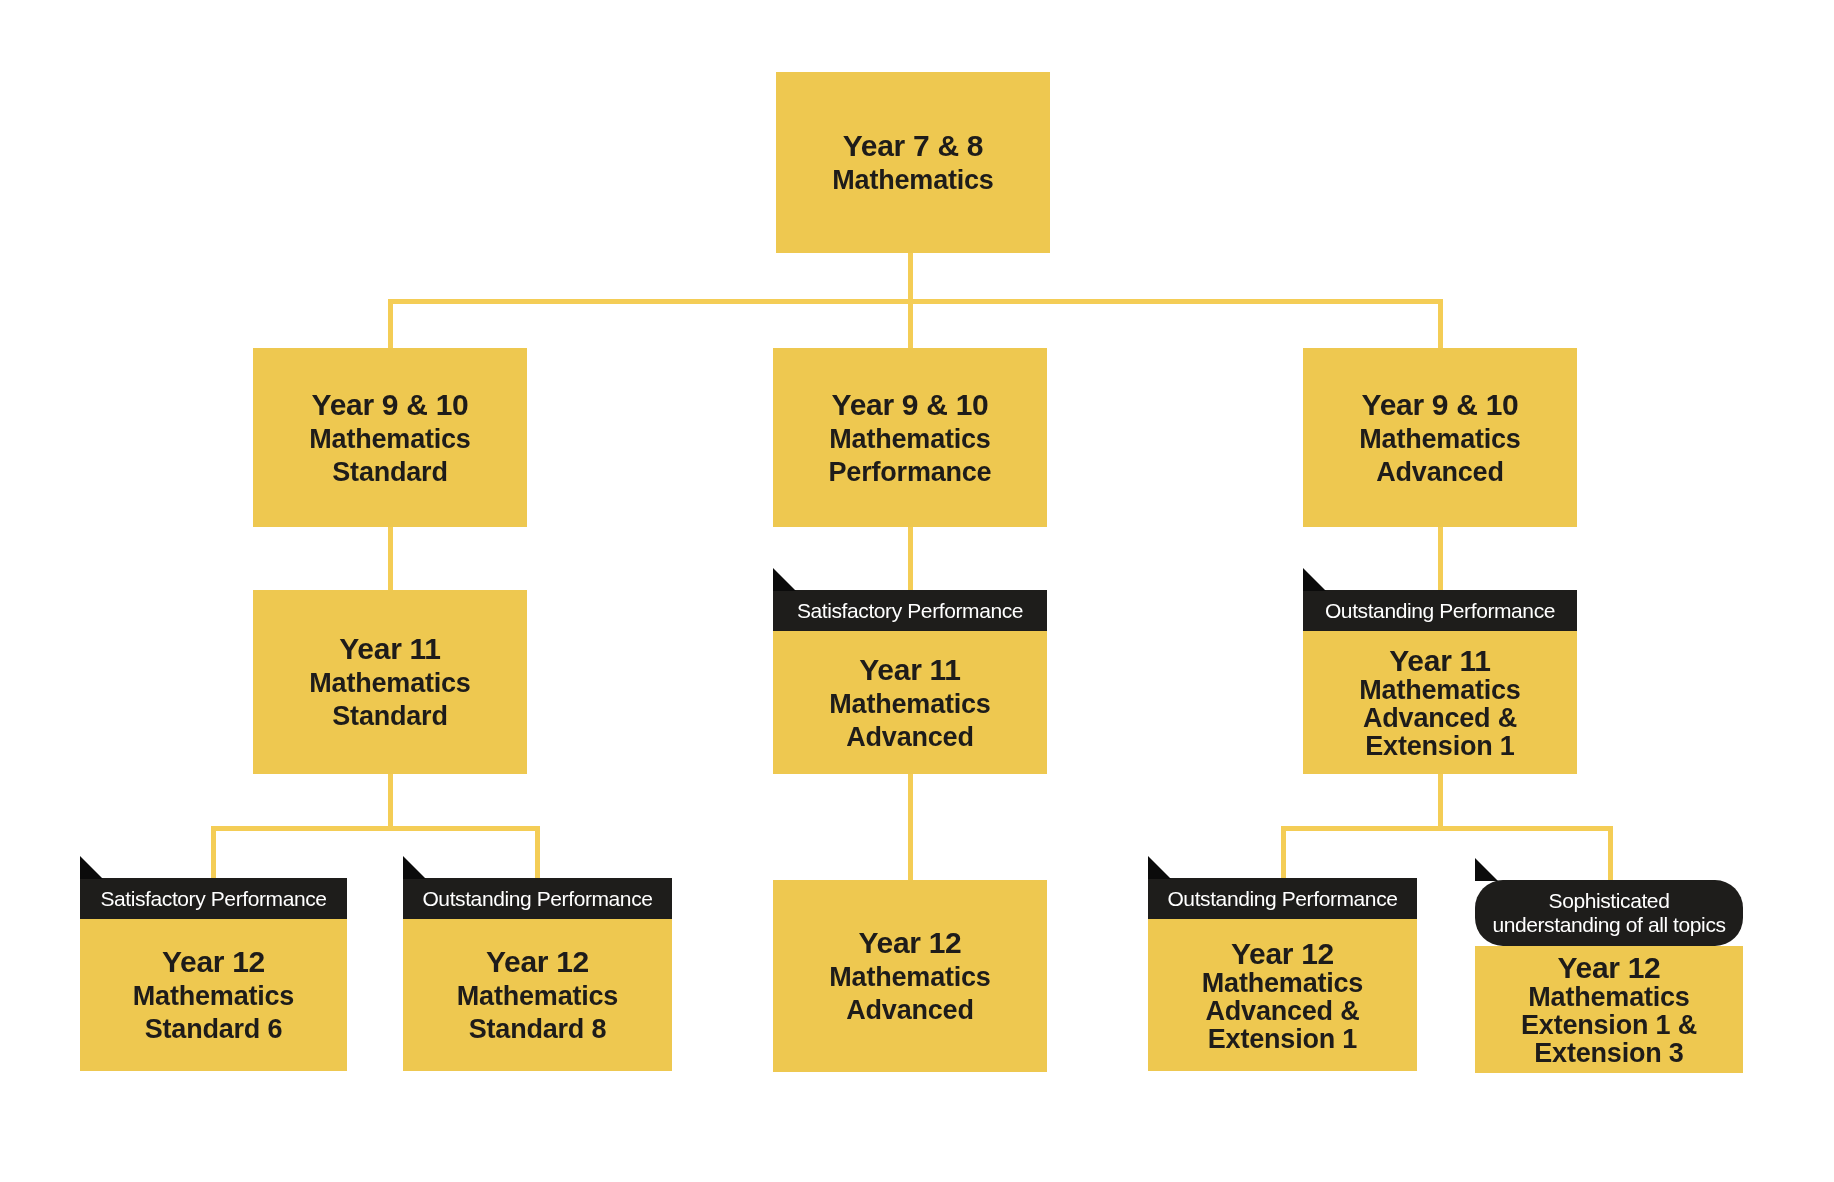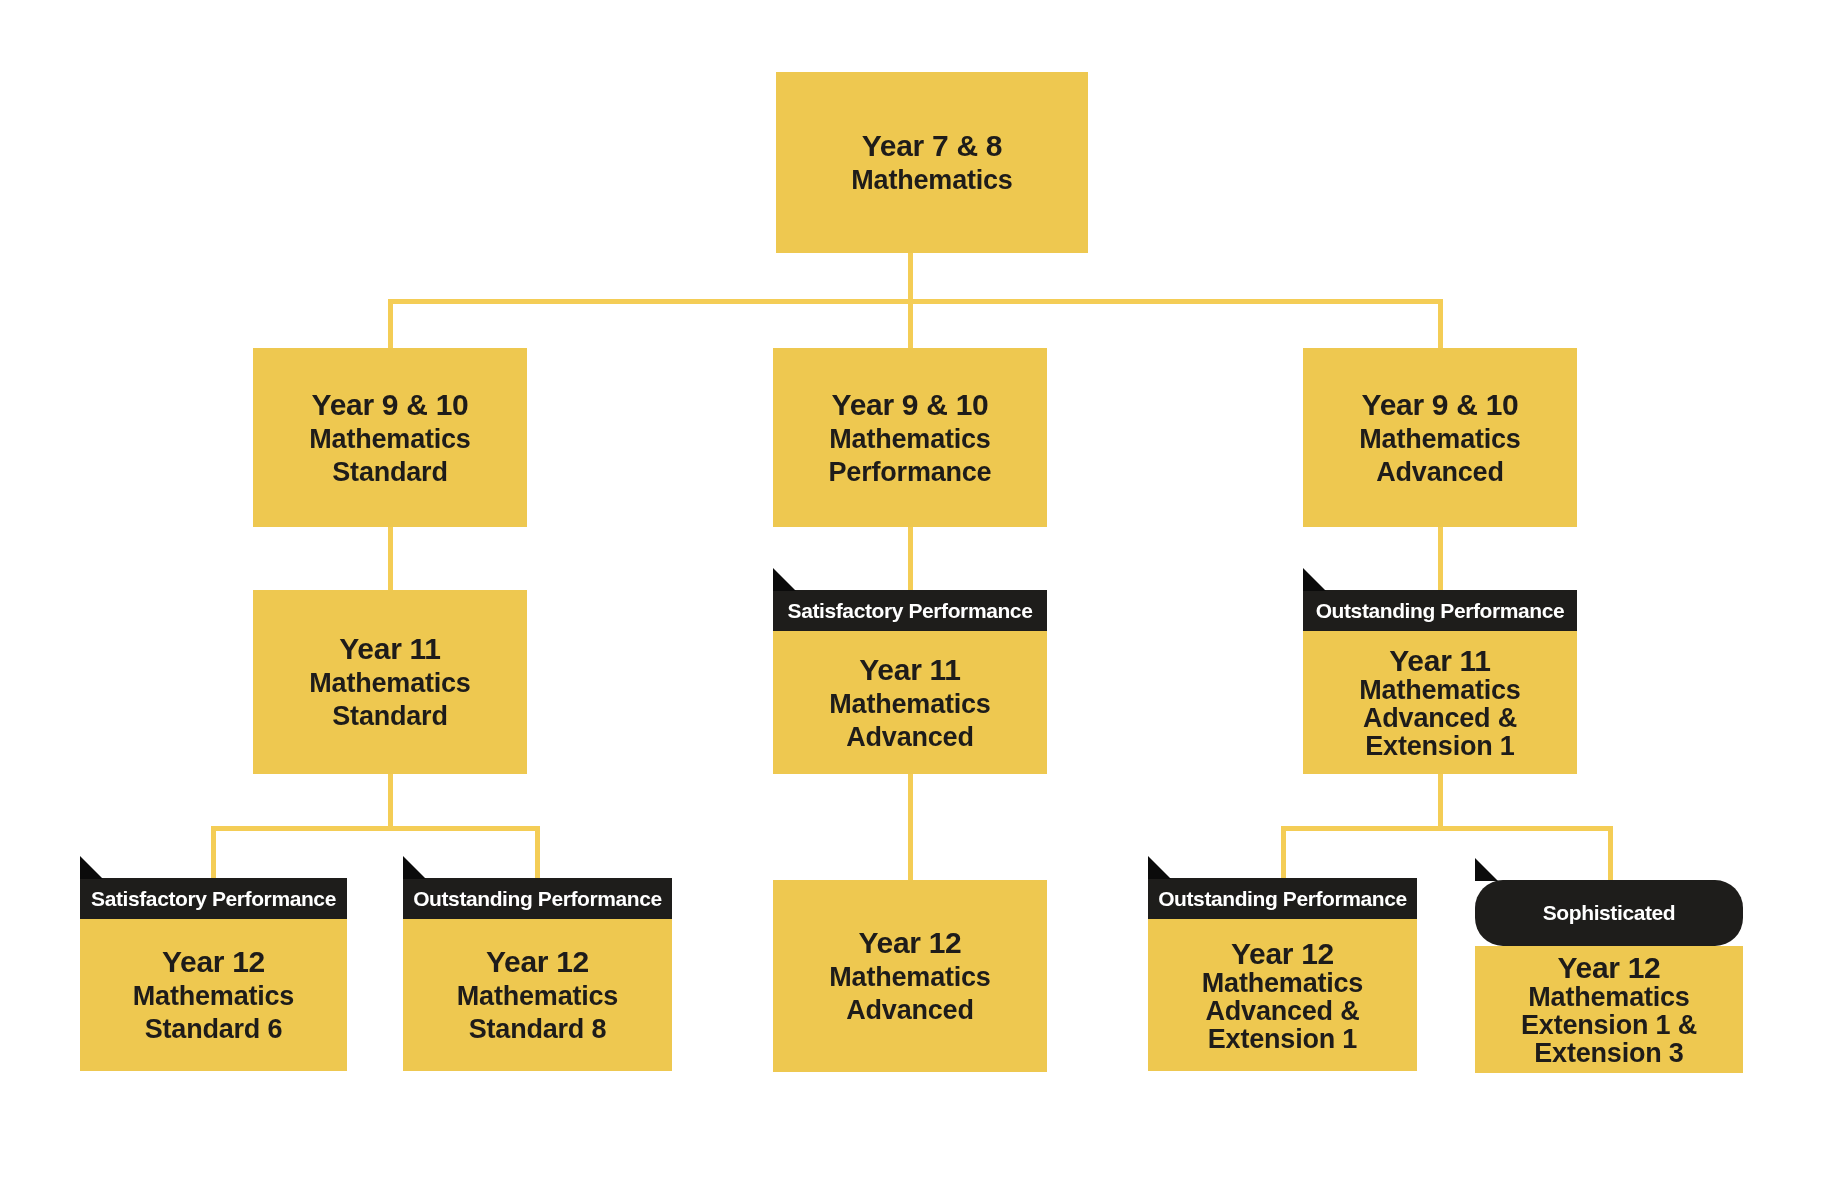--- a/index.html
+++ b/index.html
@@ -104,7 +104,7 @@
   <div class="line" style="left:1281px; top:826px; width:5px; height:56px;"></div>
   <div class="line" style="left:1608px; top:826px; width:5px; height:58px;"></div>
 
-  <div class="node" style="left:776px; top:72px; width:312px; height:181px;">
+  <div class="node" style="left:776px; top:72px; width:274px; height:181px;">
     <div class="body">
       <div class="title">Year 7 &amp; 8</div>
       <div class="sub">Mathematics</div>

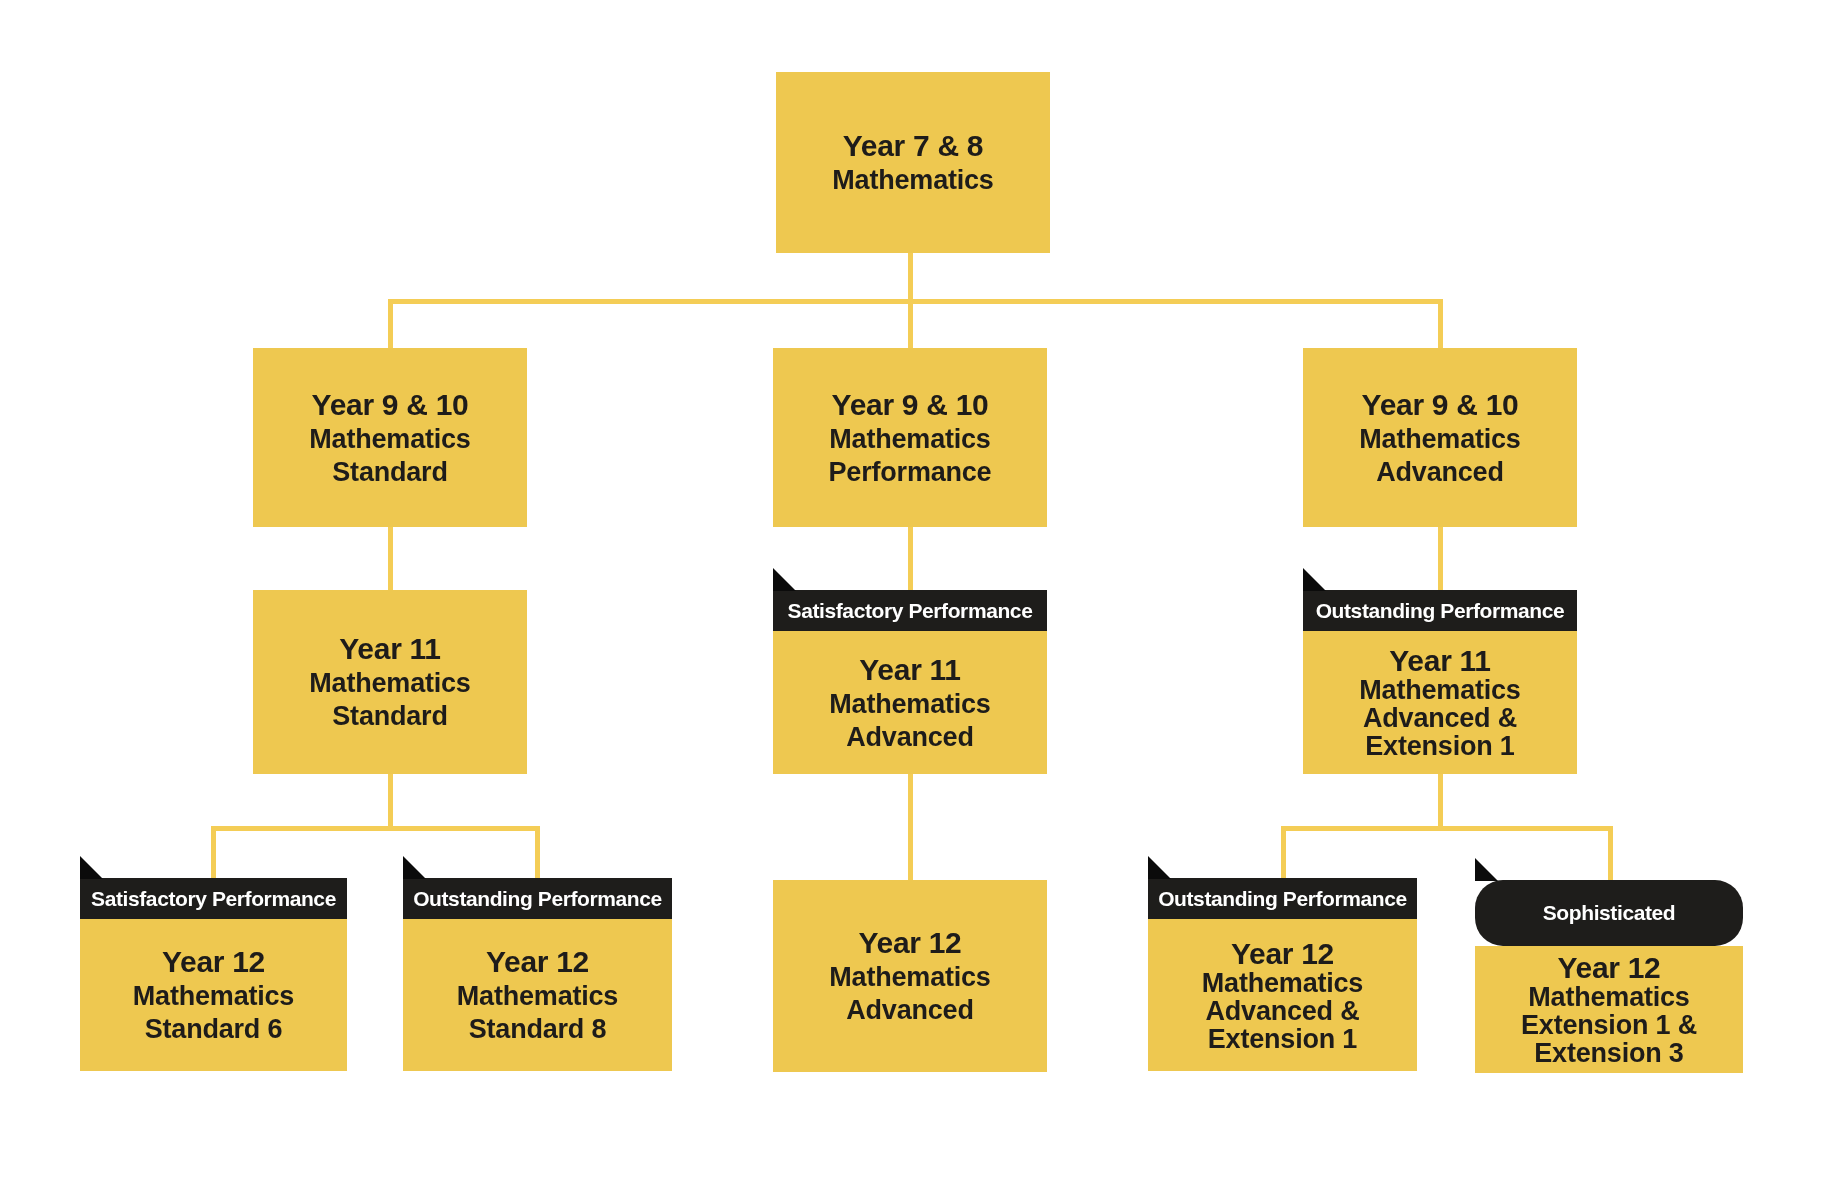--- a/index.html
+++ b/index.html
@@ -52,7 +52,7 @@
     position: relative;
     background: var(--ribbon, #1E1D1B);
     color: var(--ribbon_text, #ffffff);
-    font-weight: 700;
+    font-weight: 400;
     font-size: 21px;
     line-height: 24px;
     letter-spacing: -0.4px;

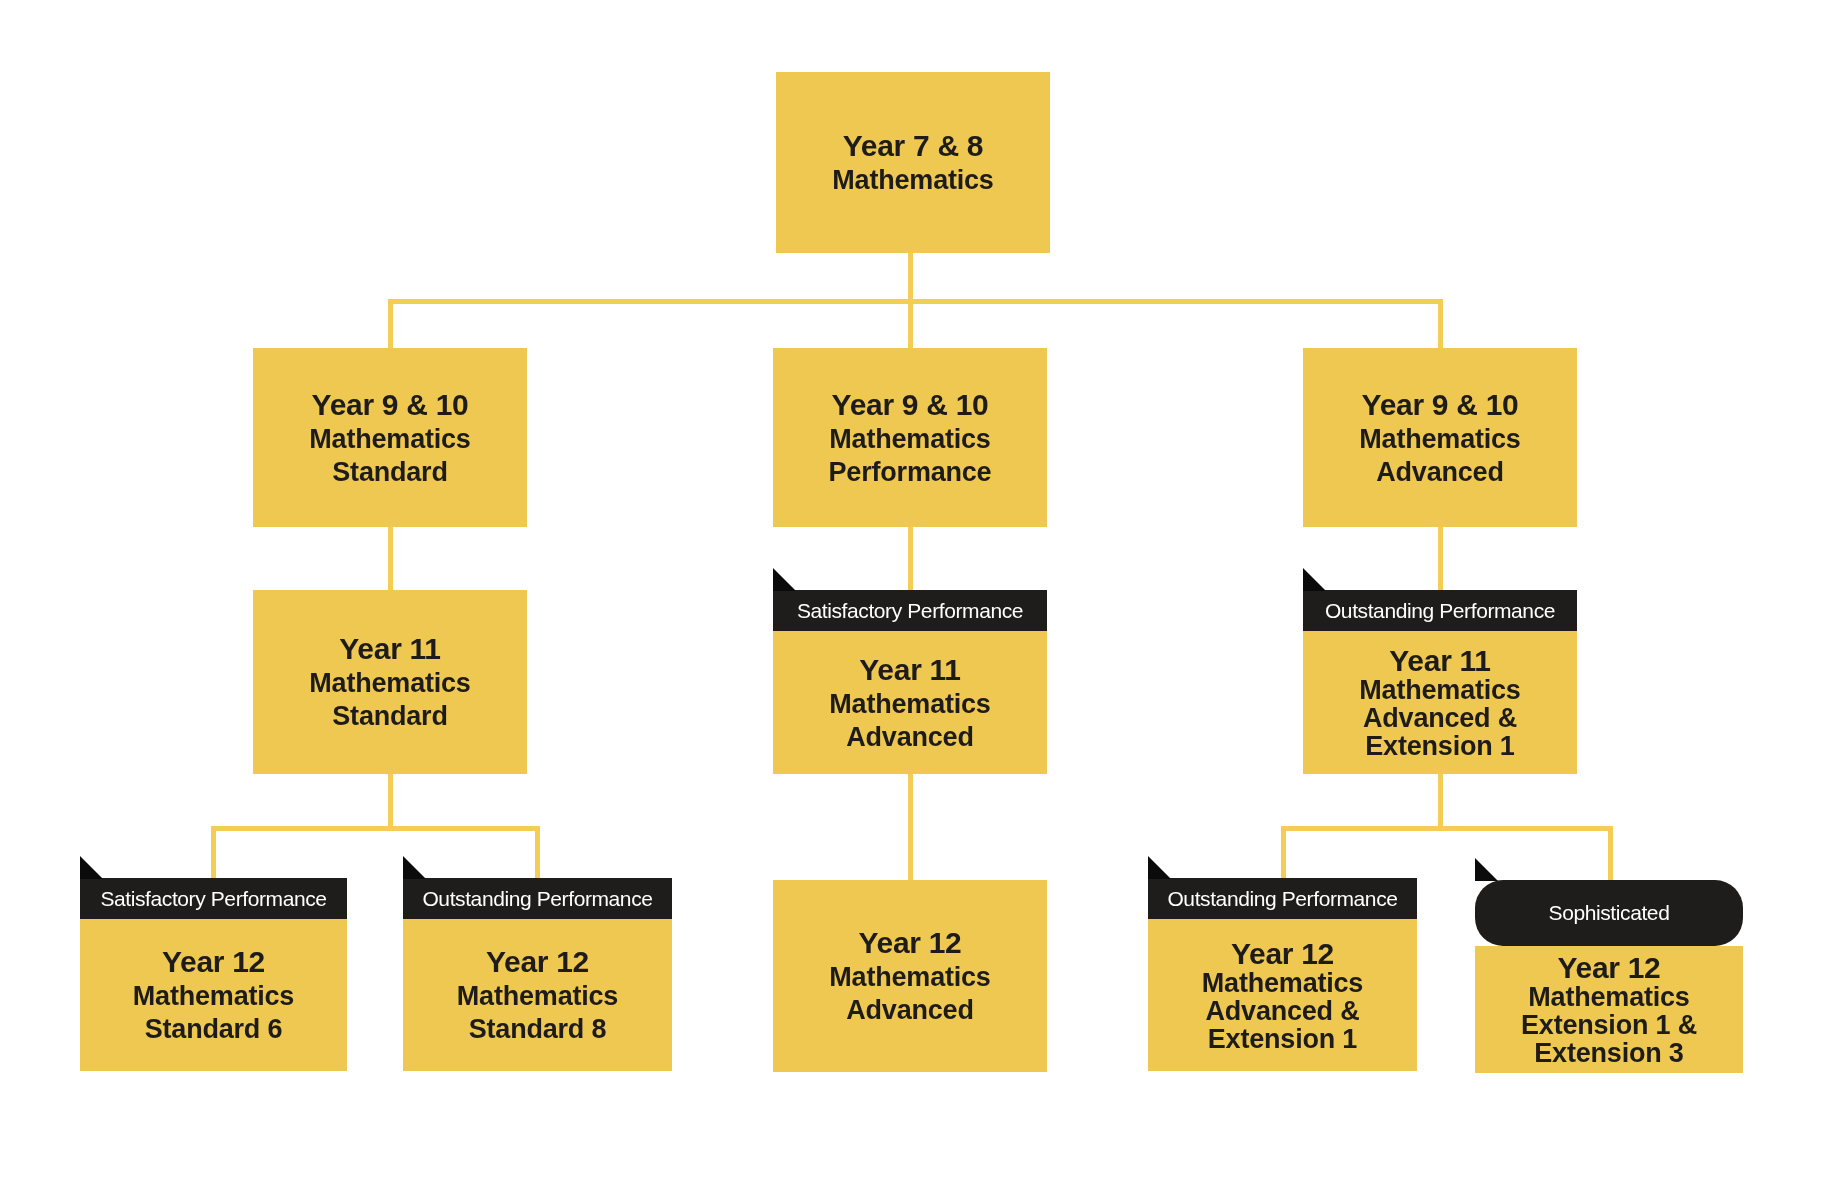--- a/index.html
+++ b/index.html
@@ -217,6 +217,7 @@
     <div class="ribbon double">
       <div class="fold"></div>
       <span>Sophisticated</span>
+      <span>understanding of all topics</span>
     </div>
     <div class="body tight">
       <div class="title">Year 12</div>

